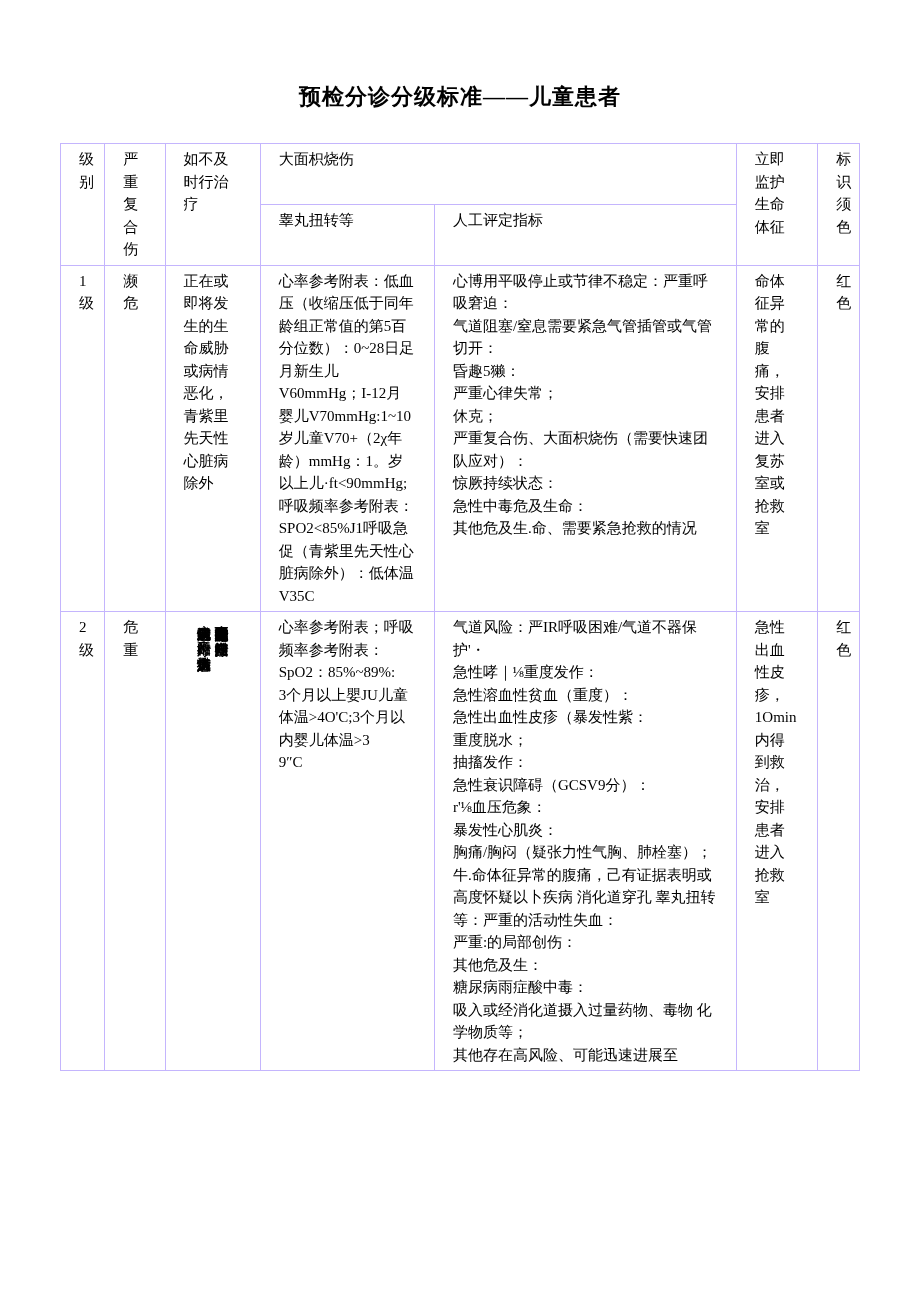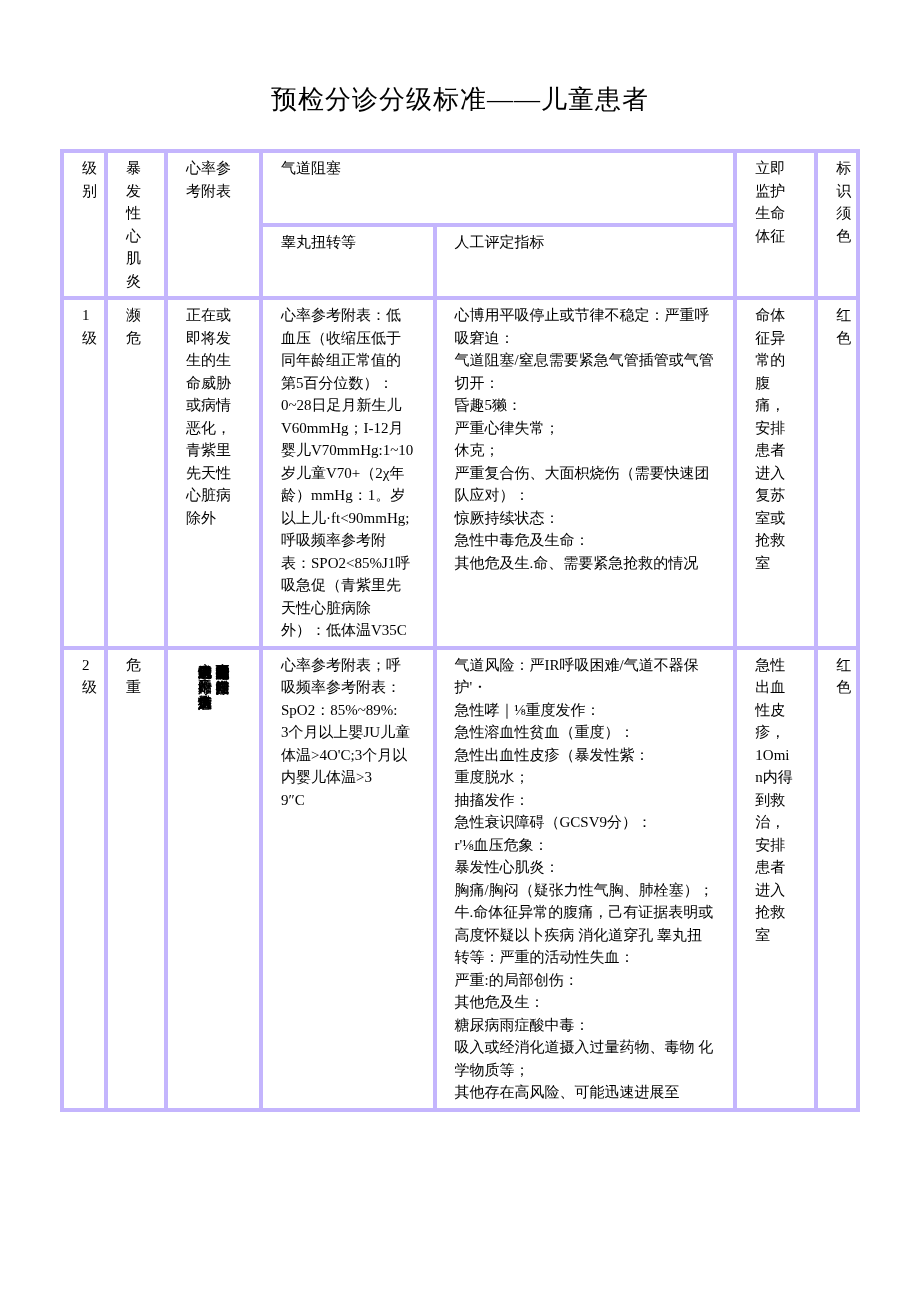--- a/index.html
+++ b/index.html
@@ -15,8 +15,8 @@
   }
   h1 {
     text-align: center;
-    font-size: 26px;
-    font-weight: normal;
+    font-size: 22px;
+    font-weight: bold;
     margin: 40px 0 30px 0;
     letter-spacing: 1px;
   }

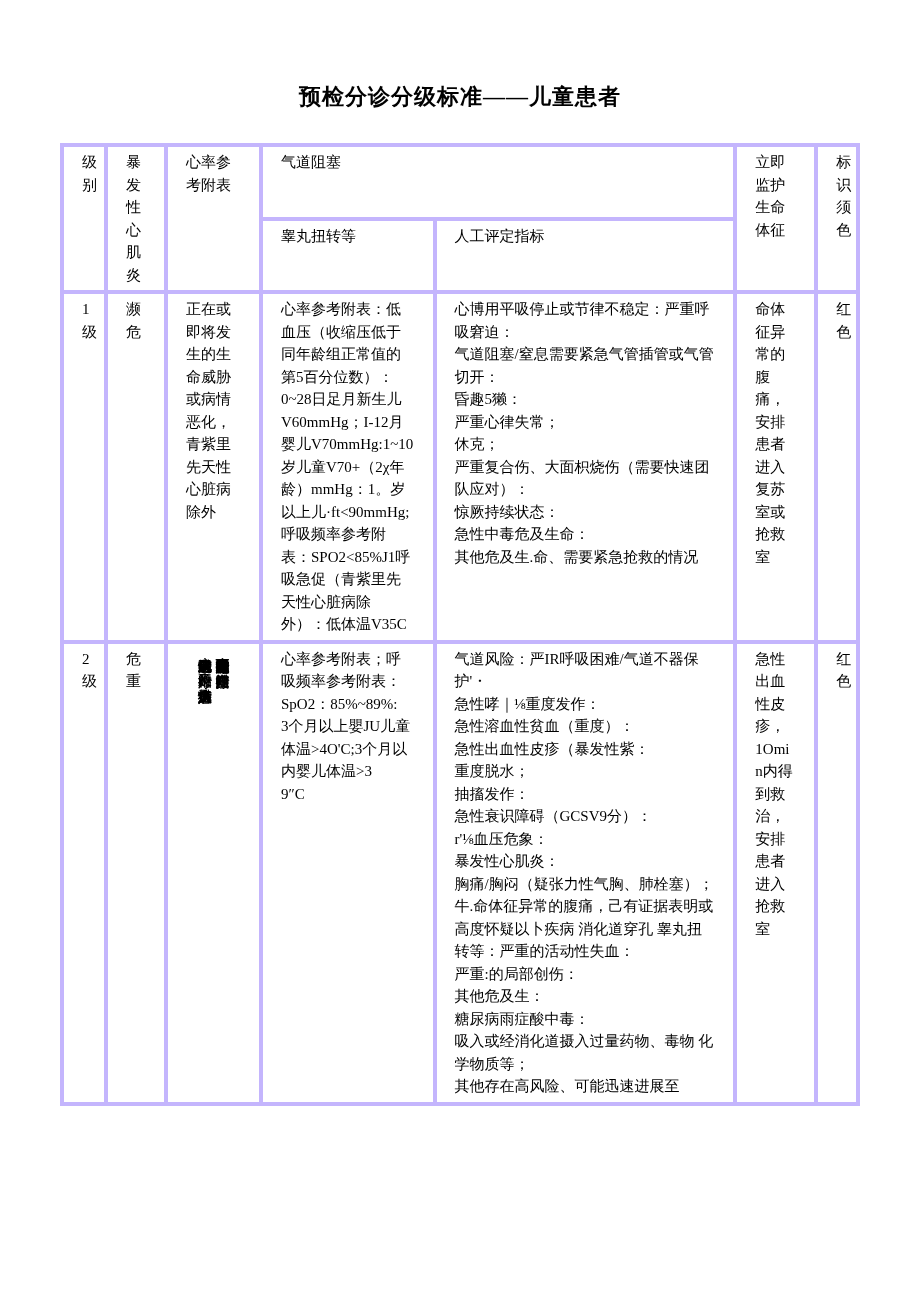--- a/index.html
+++ b/index.html
@@ -26,7 +26,7 @@
     table-layout: fixed;
   }
   th, td {
-    border: 4px solid #c4b5fd;
+    border: 1px solid #c4b5fd;
     padding: 4px 18px;
     vertical-align: top;
     text-align: left;

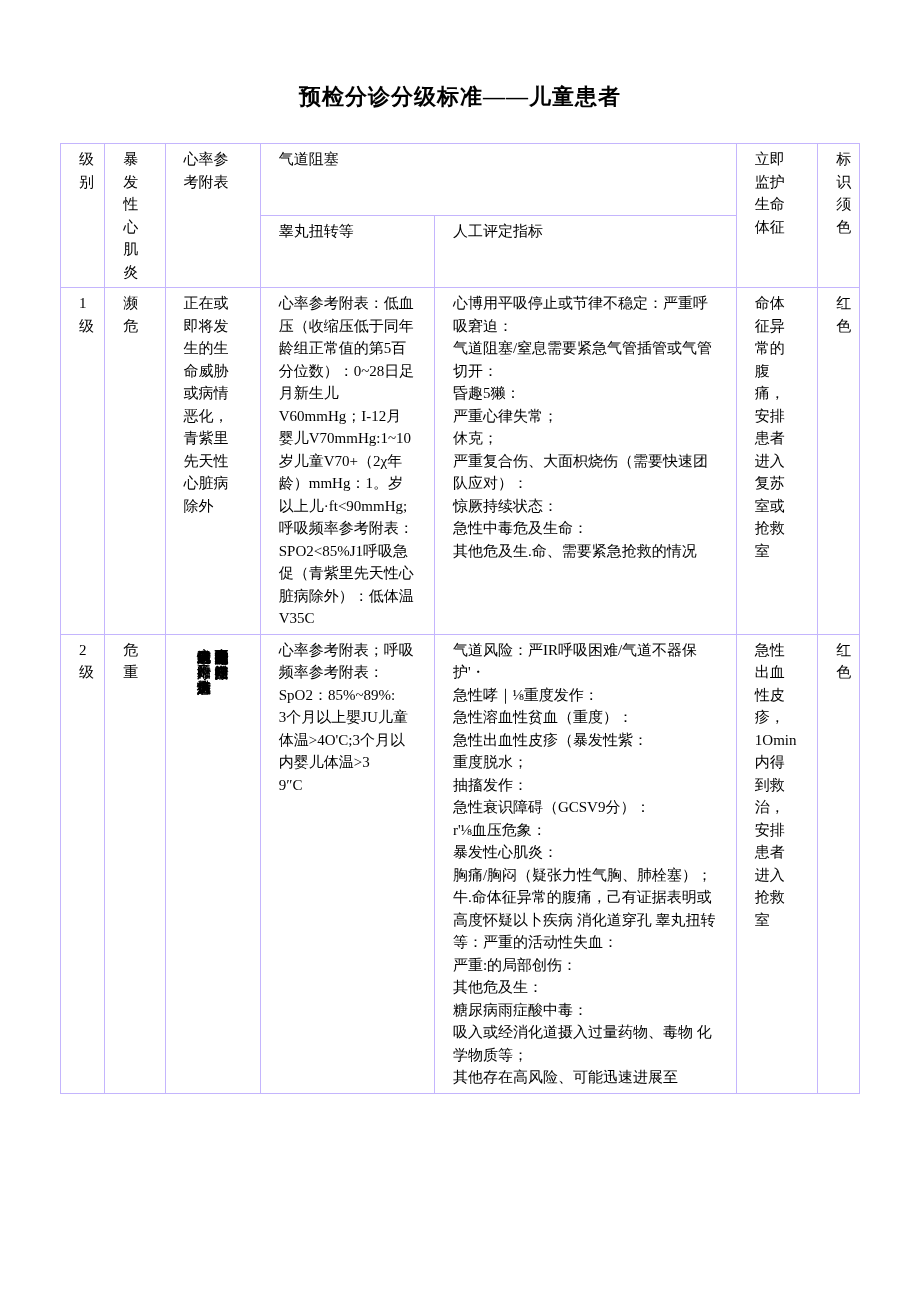--- a/index.html
+++ b/index.html
@@ -72,7 +72,7 @@
   <tbody>
       <tr>
     <td rowspan="2">级别</td>
-    <td rowspan="2">暴发性心肌炎</td>
+    <td rowspan="2">严重复合伤</td>
     <td rowspan="2">心率参考附表</td>
     <td colspan="2">气道阻塞</td>
     <td rowspan="2">立即监护生命体征</td>

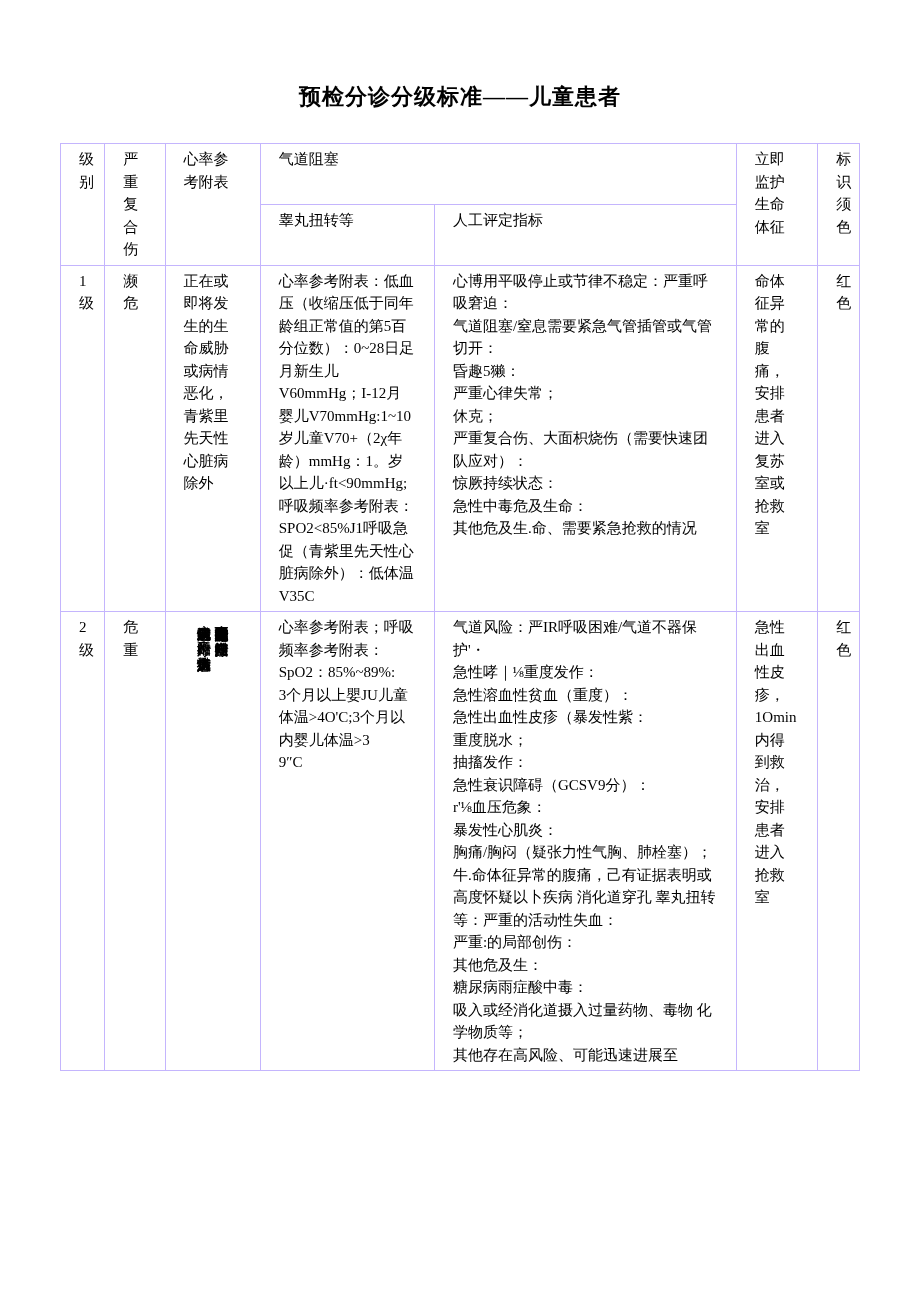--- a/index.html
+++ b/index.html
@@ -73,7 +73,7 @@
       <tr>
     <td rowspan="2">级别</td>
     <td rowspan="2">严重复合伤</td>
-    <td rowspan="2">心率参考附表</td>
+    <td rowspan="2">如不及时行治疗</td>
     <td colspan="2">气道阻塞</td>
     <td rowspan="2">立即监护生命体征</td>
     <td rowspan="2">标识须色</td>

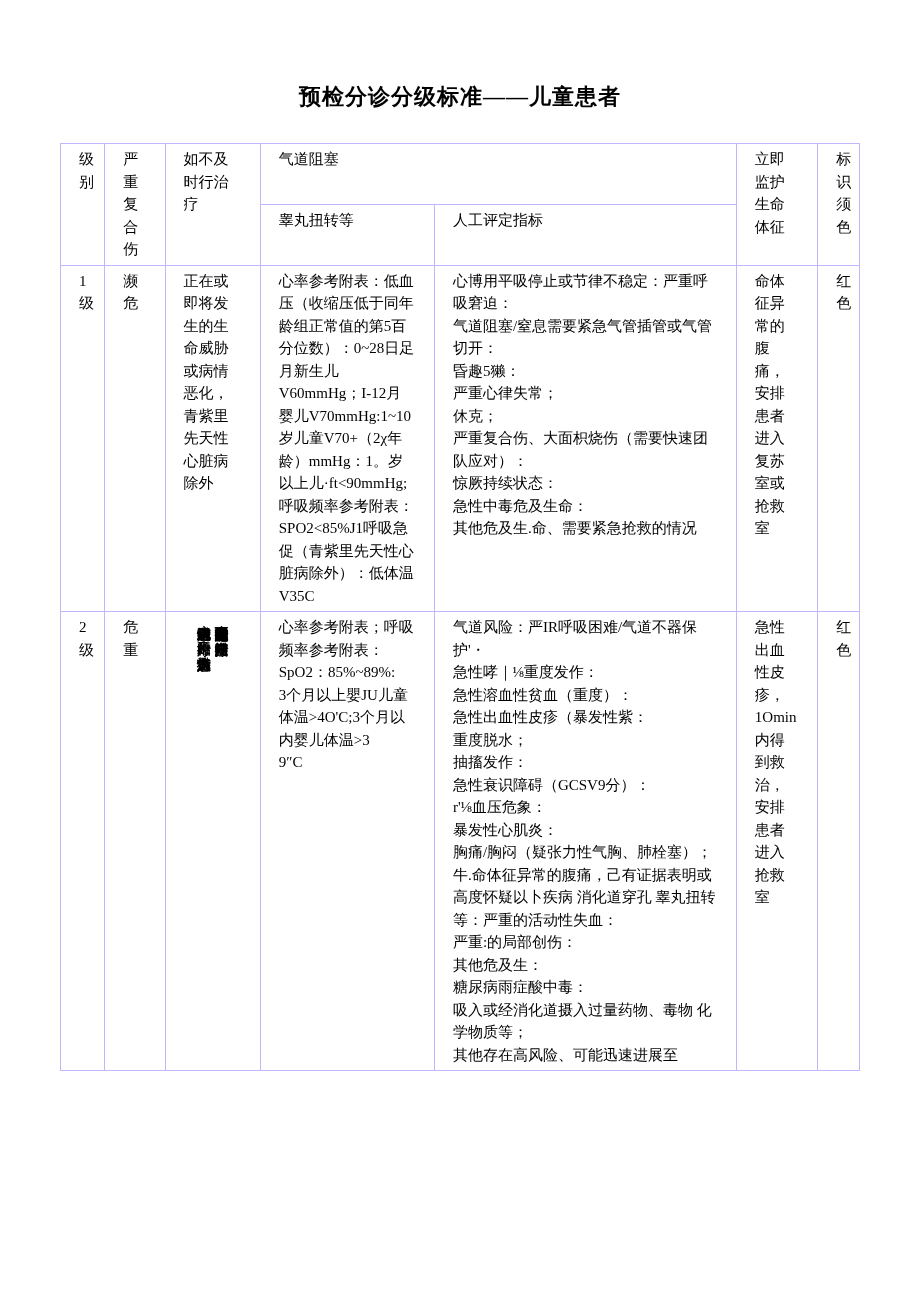--- a/index.html
+++ b/index.html
@@ -74,7 +74,7 @@
     <td rowspan="2">级别</td>
     <td rowspan="2">严重复合伤</td>
     <td rowspan="2">如不及时行治疗</td>
-    <td colspan="2">气道阻塞</td>
+    <td colspan="2">大面枳烧伤</td>
     <td rowspan="2">立即监护生命体征</td>
     <td rowspan="2">标识须色</td>
   </tr>

